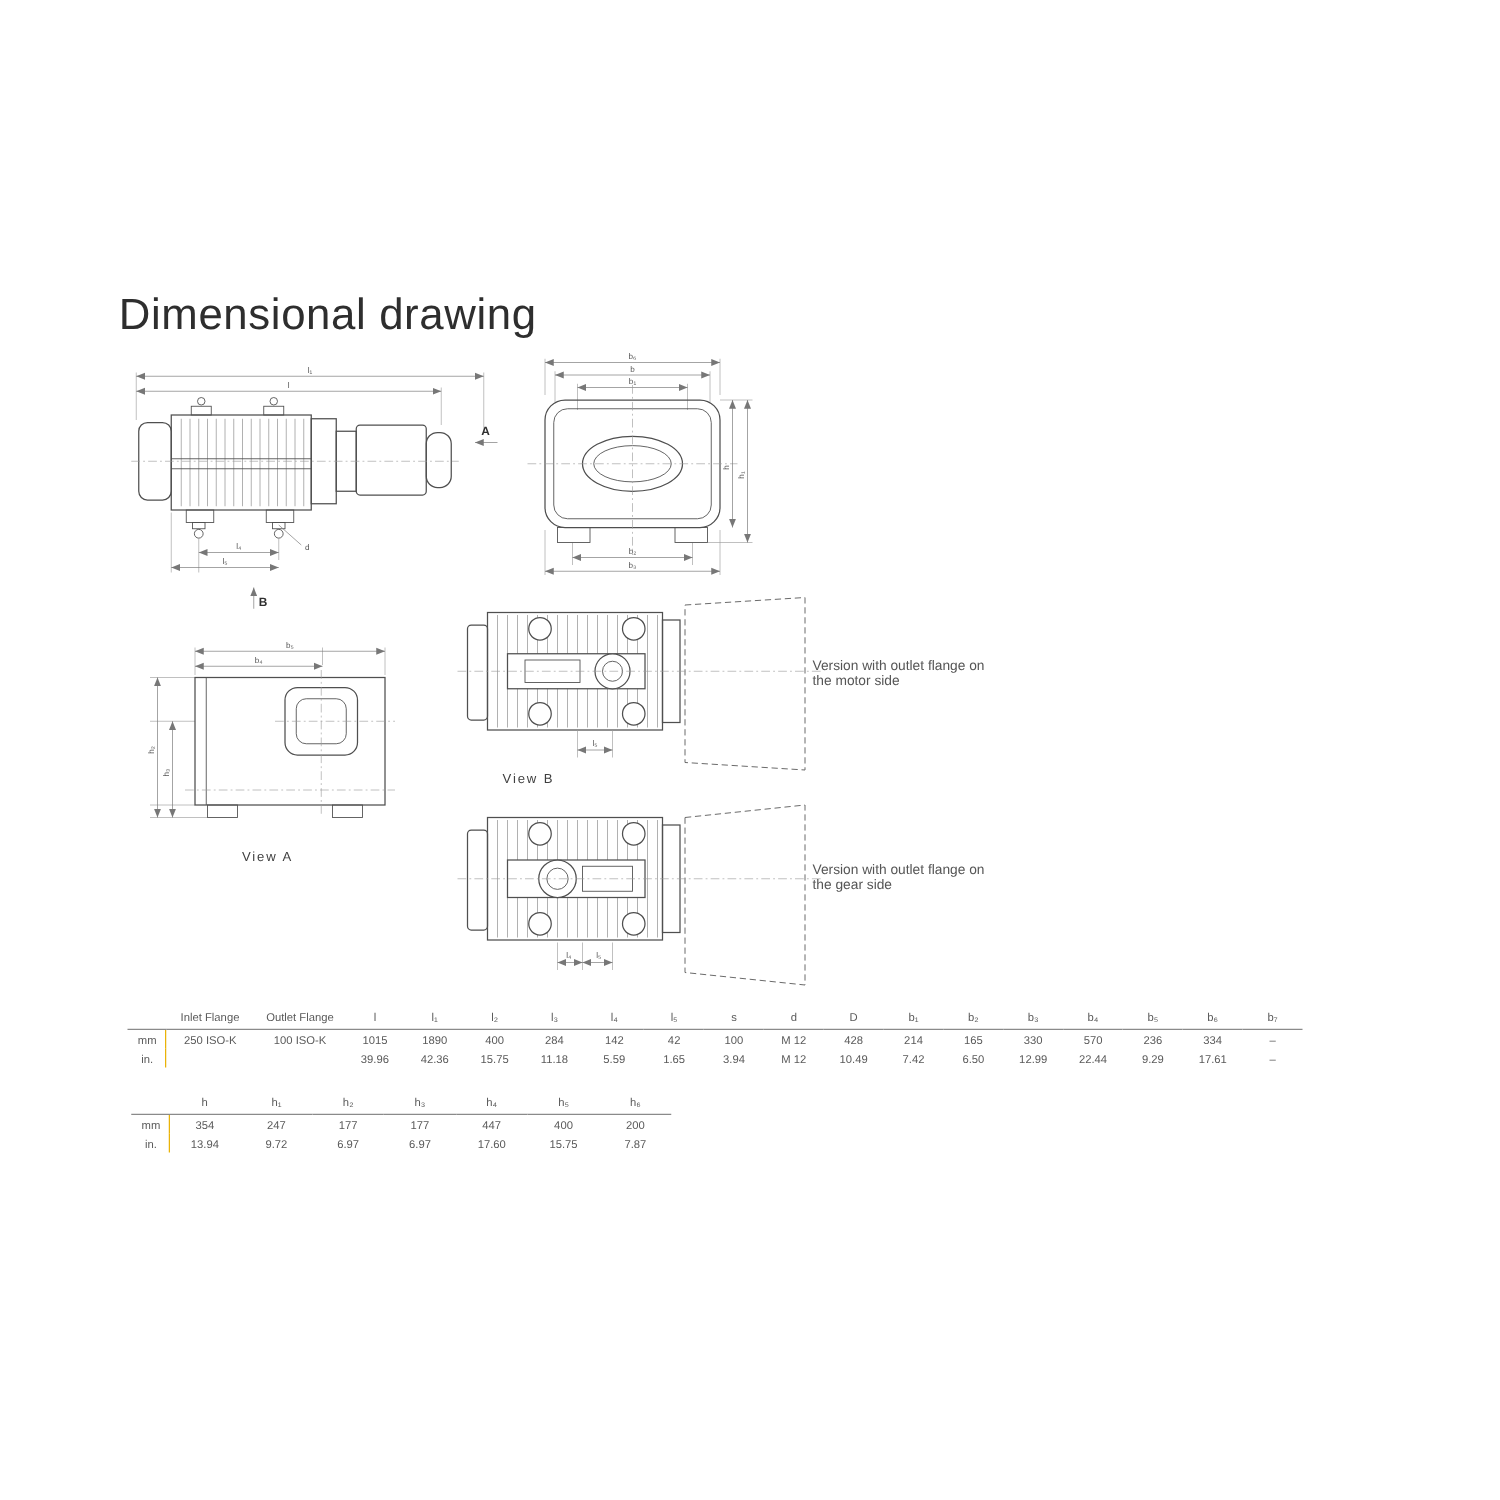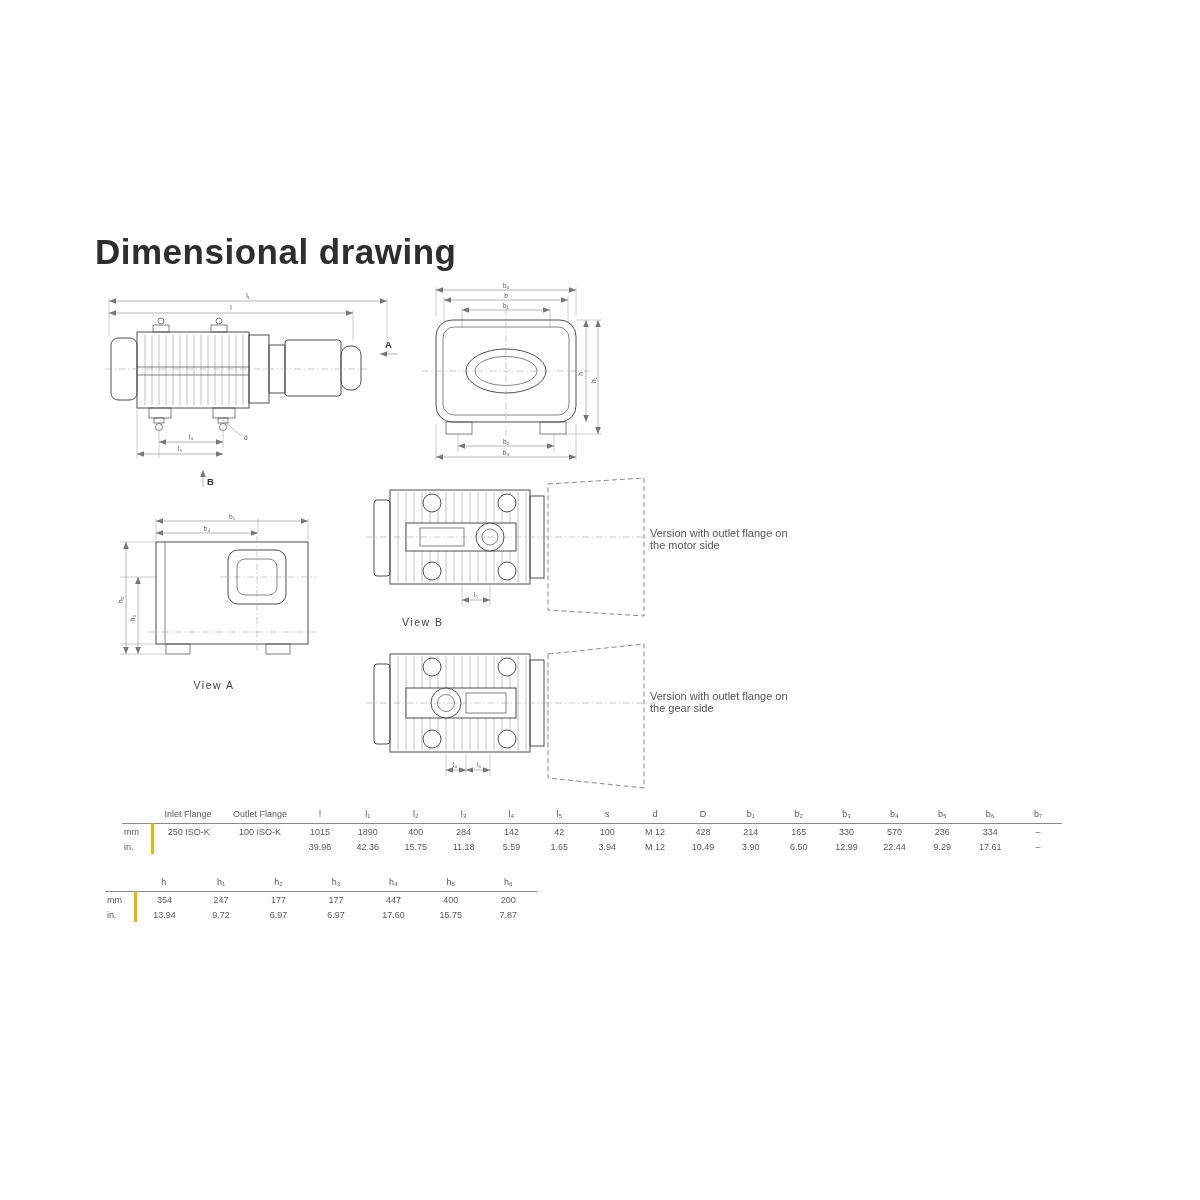--- a/index.html
+++ b/index.html
@@ -9,7 +9,7 @@
   }
   .abs{position:absolute;}
   .title{
-    position:absolute;left:95px;top:232px;font-size:35px;font-weight:700;
+    position:absolute;left:95px;top:232px;font-size:35px;font-weight:400;
     color:#2e2e2e;letter-spacing:.5px;
   }
   

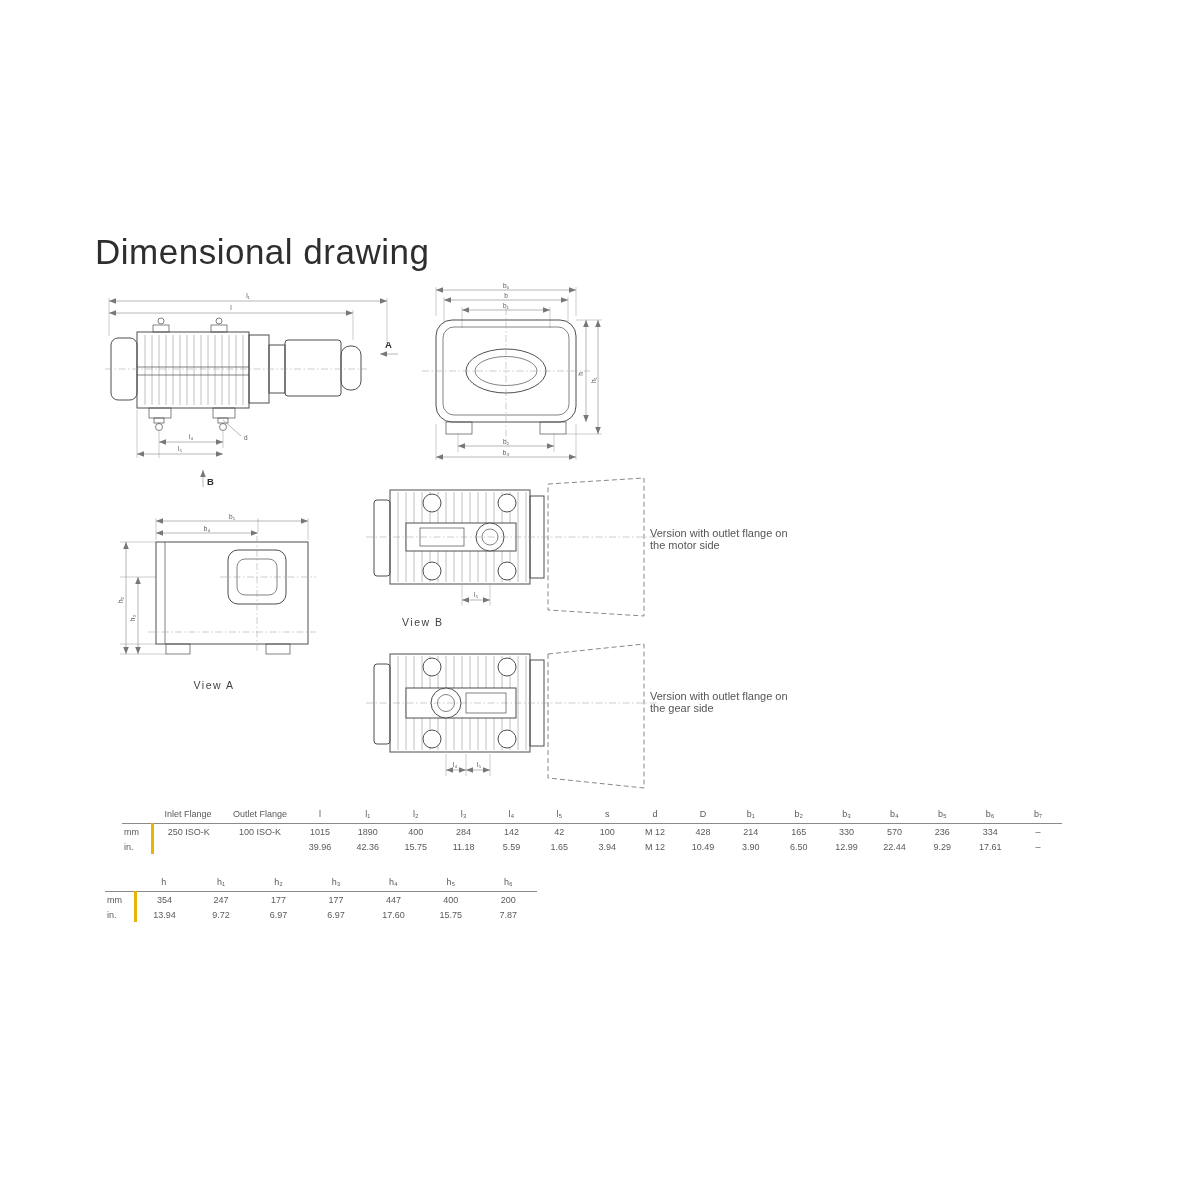--- a/index.html
+++ b/index.html
@@ -28,7 +28,7 @@
   .note{position:absolute;font-size:11px;color:#555;line-height:12px;}
   
   table{position:absolute;border-collapse:collapse;table-layout:fixed;font-size:9px;color:#5a5a5a;}
-  #table1{left:122px;top:806px;width:940px;}
+  #table1{left:102px;top:806px;width:940px;}
   #table2{left:105px;top:874px;width:432px;}
   th,td{font-weight:400;text-align:center;padding:3px 0 2px;white-space:nowrap;overflow:hidden;}
   thead th{border-bottom:1px solid #8a8a8a;color:#5a5a5a;padding-bottom:4px;}

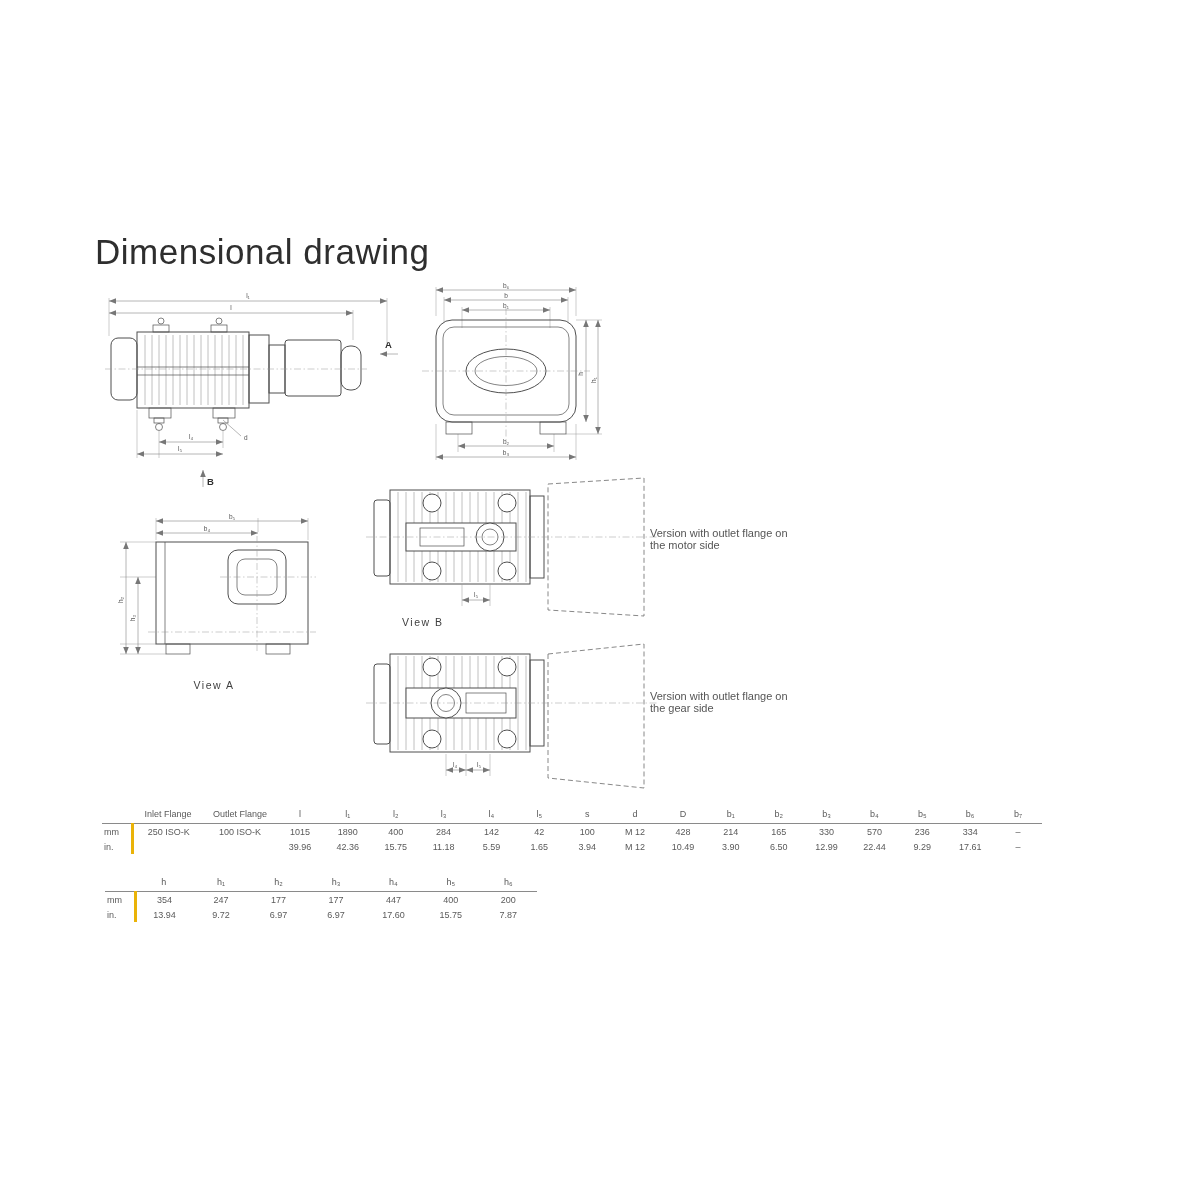--- a/index.html
+++ b/index.html
@@ -32,7 +32,7 @@
   #table2{left:105px;top:874px;width:432px;}
   th,td{font-weight:400;text-align:center;padding:3px 0 2px;white-space:nowrap;overflow:hidden;}
   thead th{border-bottom:1px solid #8a8a8a;color:#5a5a5a;padding-bottom:4px;}
-  tbody th.unit{text-align:left;padding-left:2px;border-right:3px solid #eab308;font-weight:400;}
+  tbody th.unit{text-align:center;padding-left:2px;border-right:1px solid #eab308;font-weight:400;}
   #table1 th:nth-child(1),#table1 td:nth-child(1){width:30px;}
   #table1 th:nth-child(2),#table1 td:nth-child(2),
   #table1 th:nth-child(3),#table1 td:nth-child(3){width:72px;}

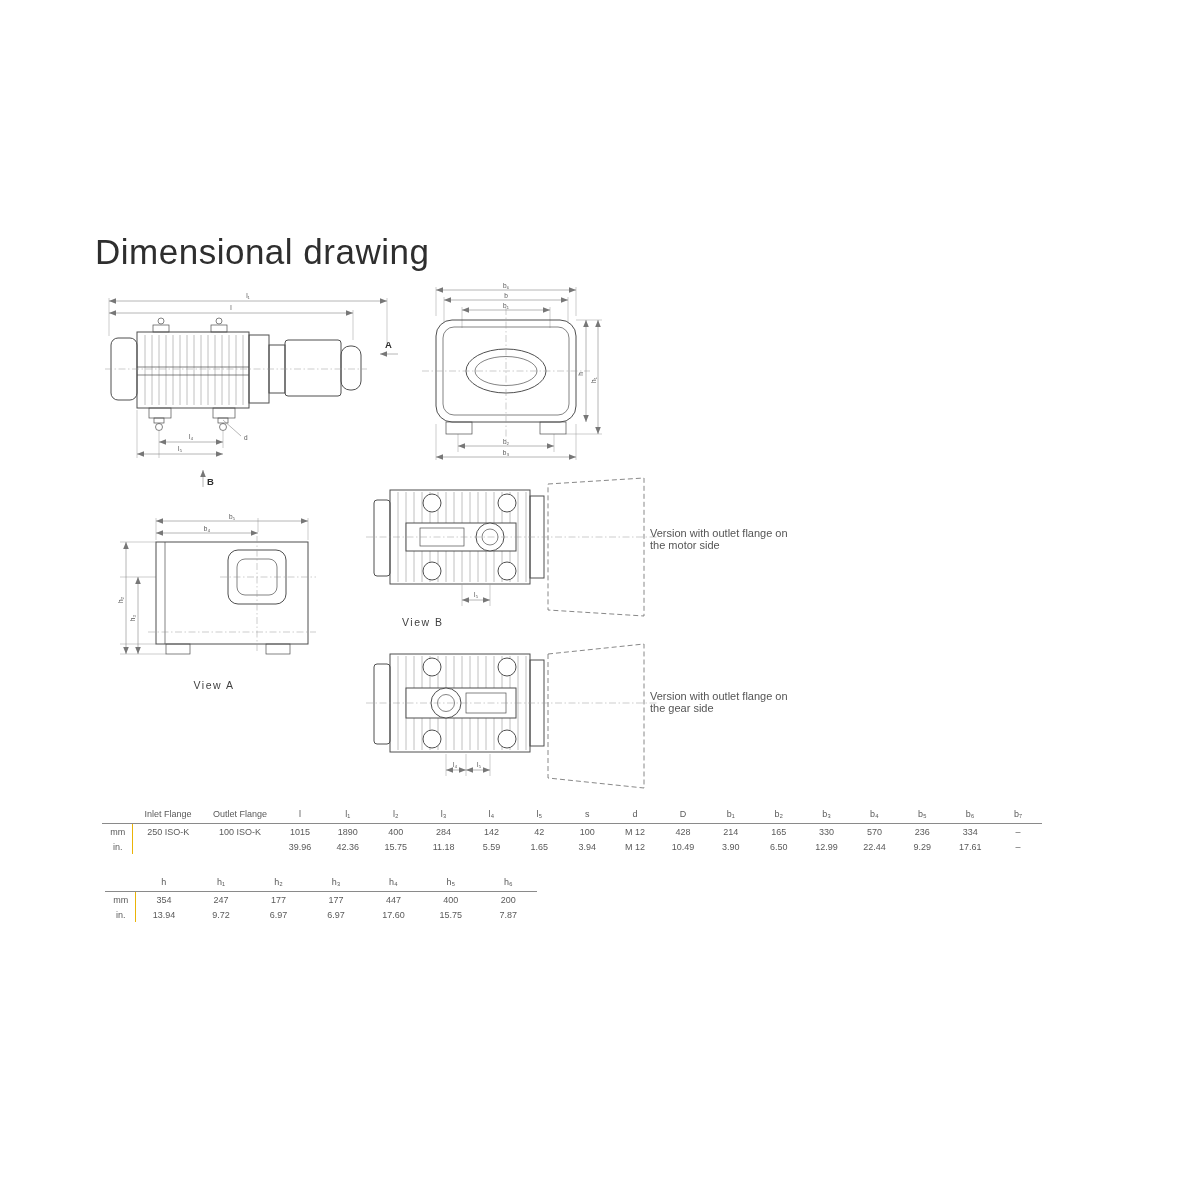--- a/index.html
+++ b/index.html
@@ -280,7 +280,7 @@
         <td>3.94</td>
         <td>M 12</td>
         <td>10.49</td>
-        <td>3.90</td>
+        <td>7.42</td>
         <td>6.50</td>
         <td>12.99</td>
         <td>22.44</td>

